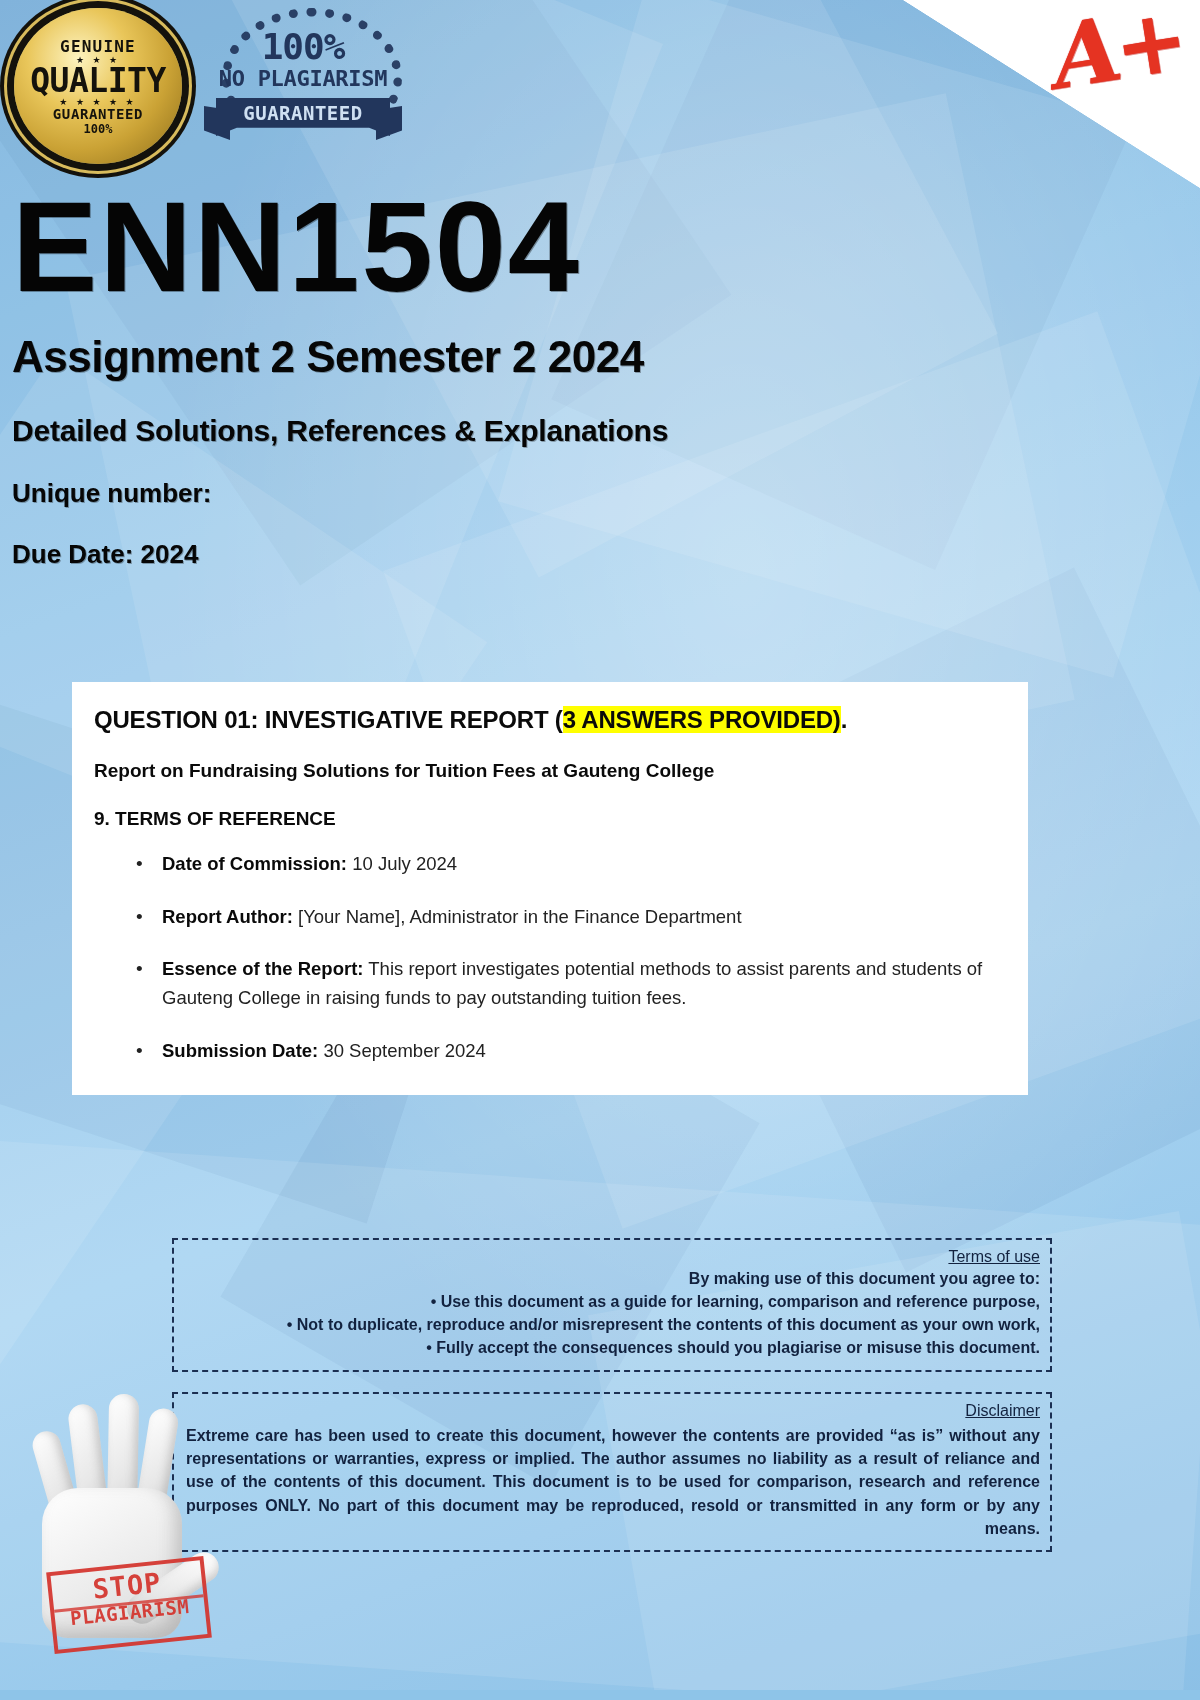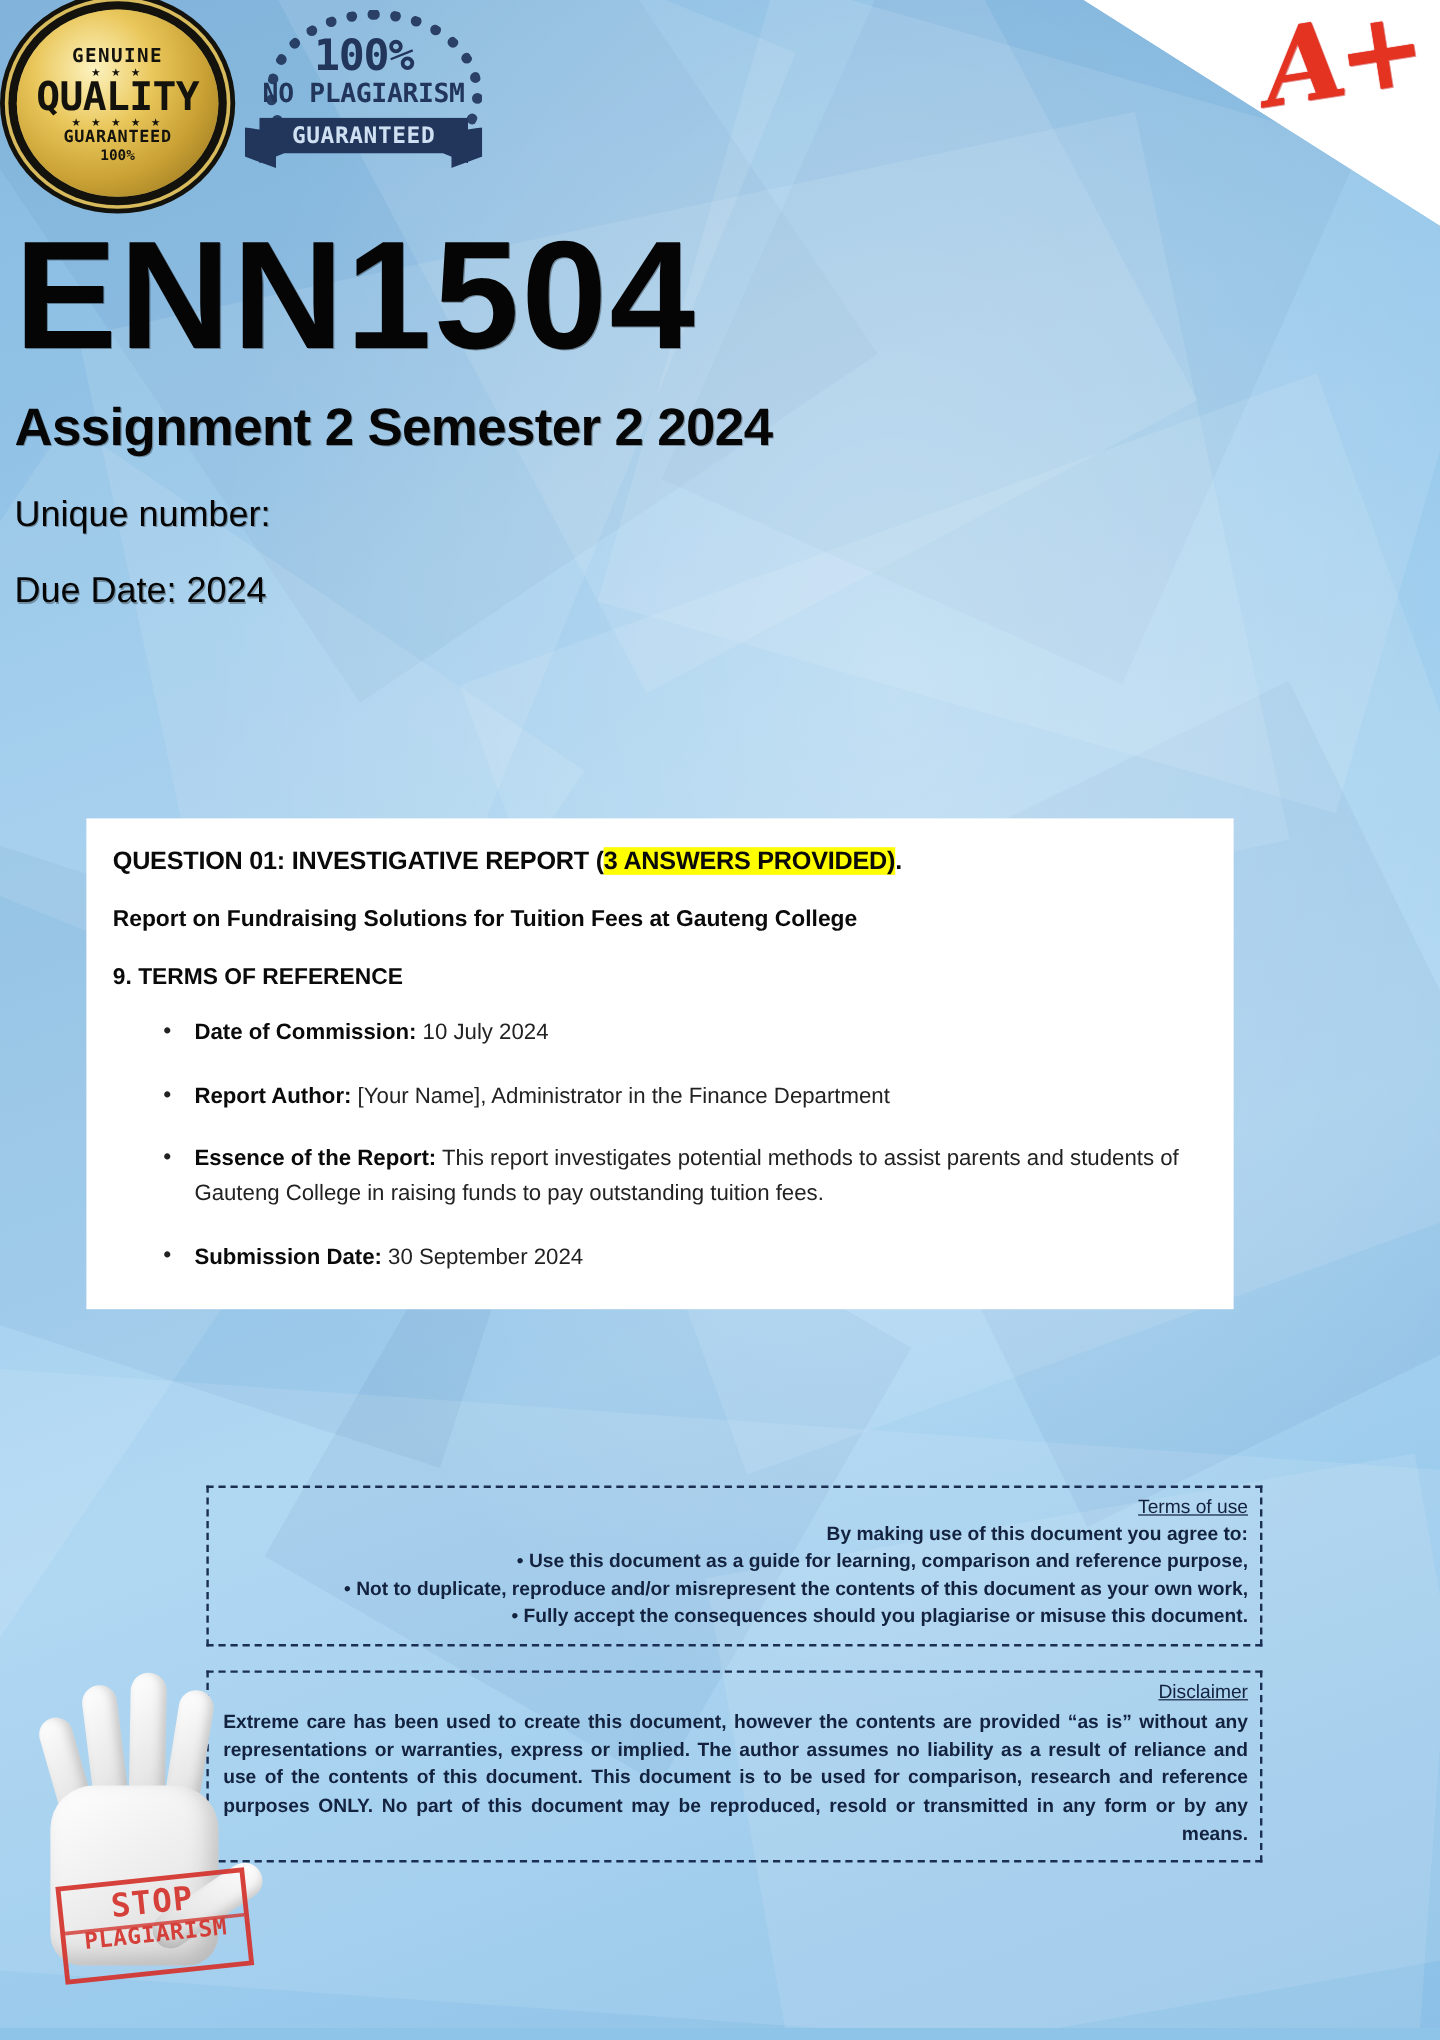--- a/index.html
+++ b/index.html
@@ -247,6 +247,7 @@
 <div id="cover">
   <div id="course-code">ENN1504</div>
   <div id="assignment-line">Assignment 2 Semester 2 2024</div>
+  <div id="solutions-line">Detailed Solutions, References &amp; Explanations</div>
   <div id="unique-line">Unique number:</div>
   <div id="due-line">Due Date: 2024</div>
 </div>

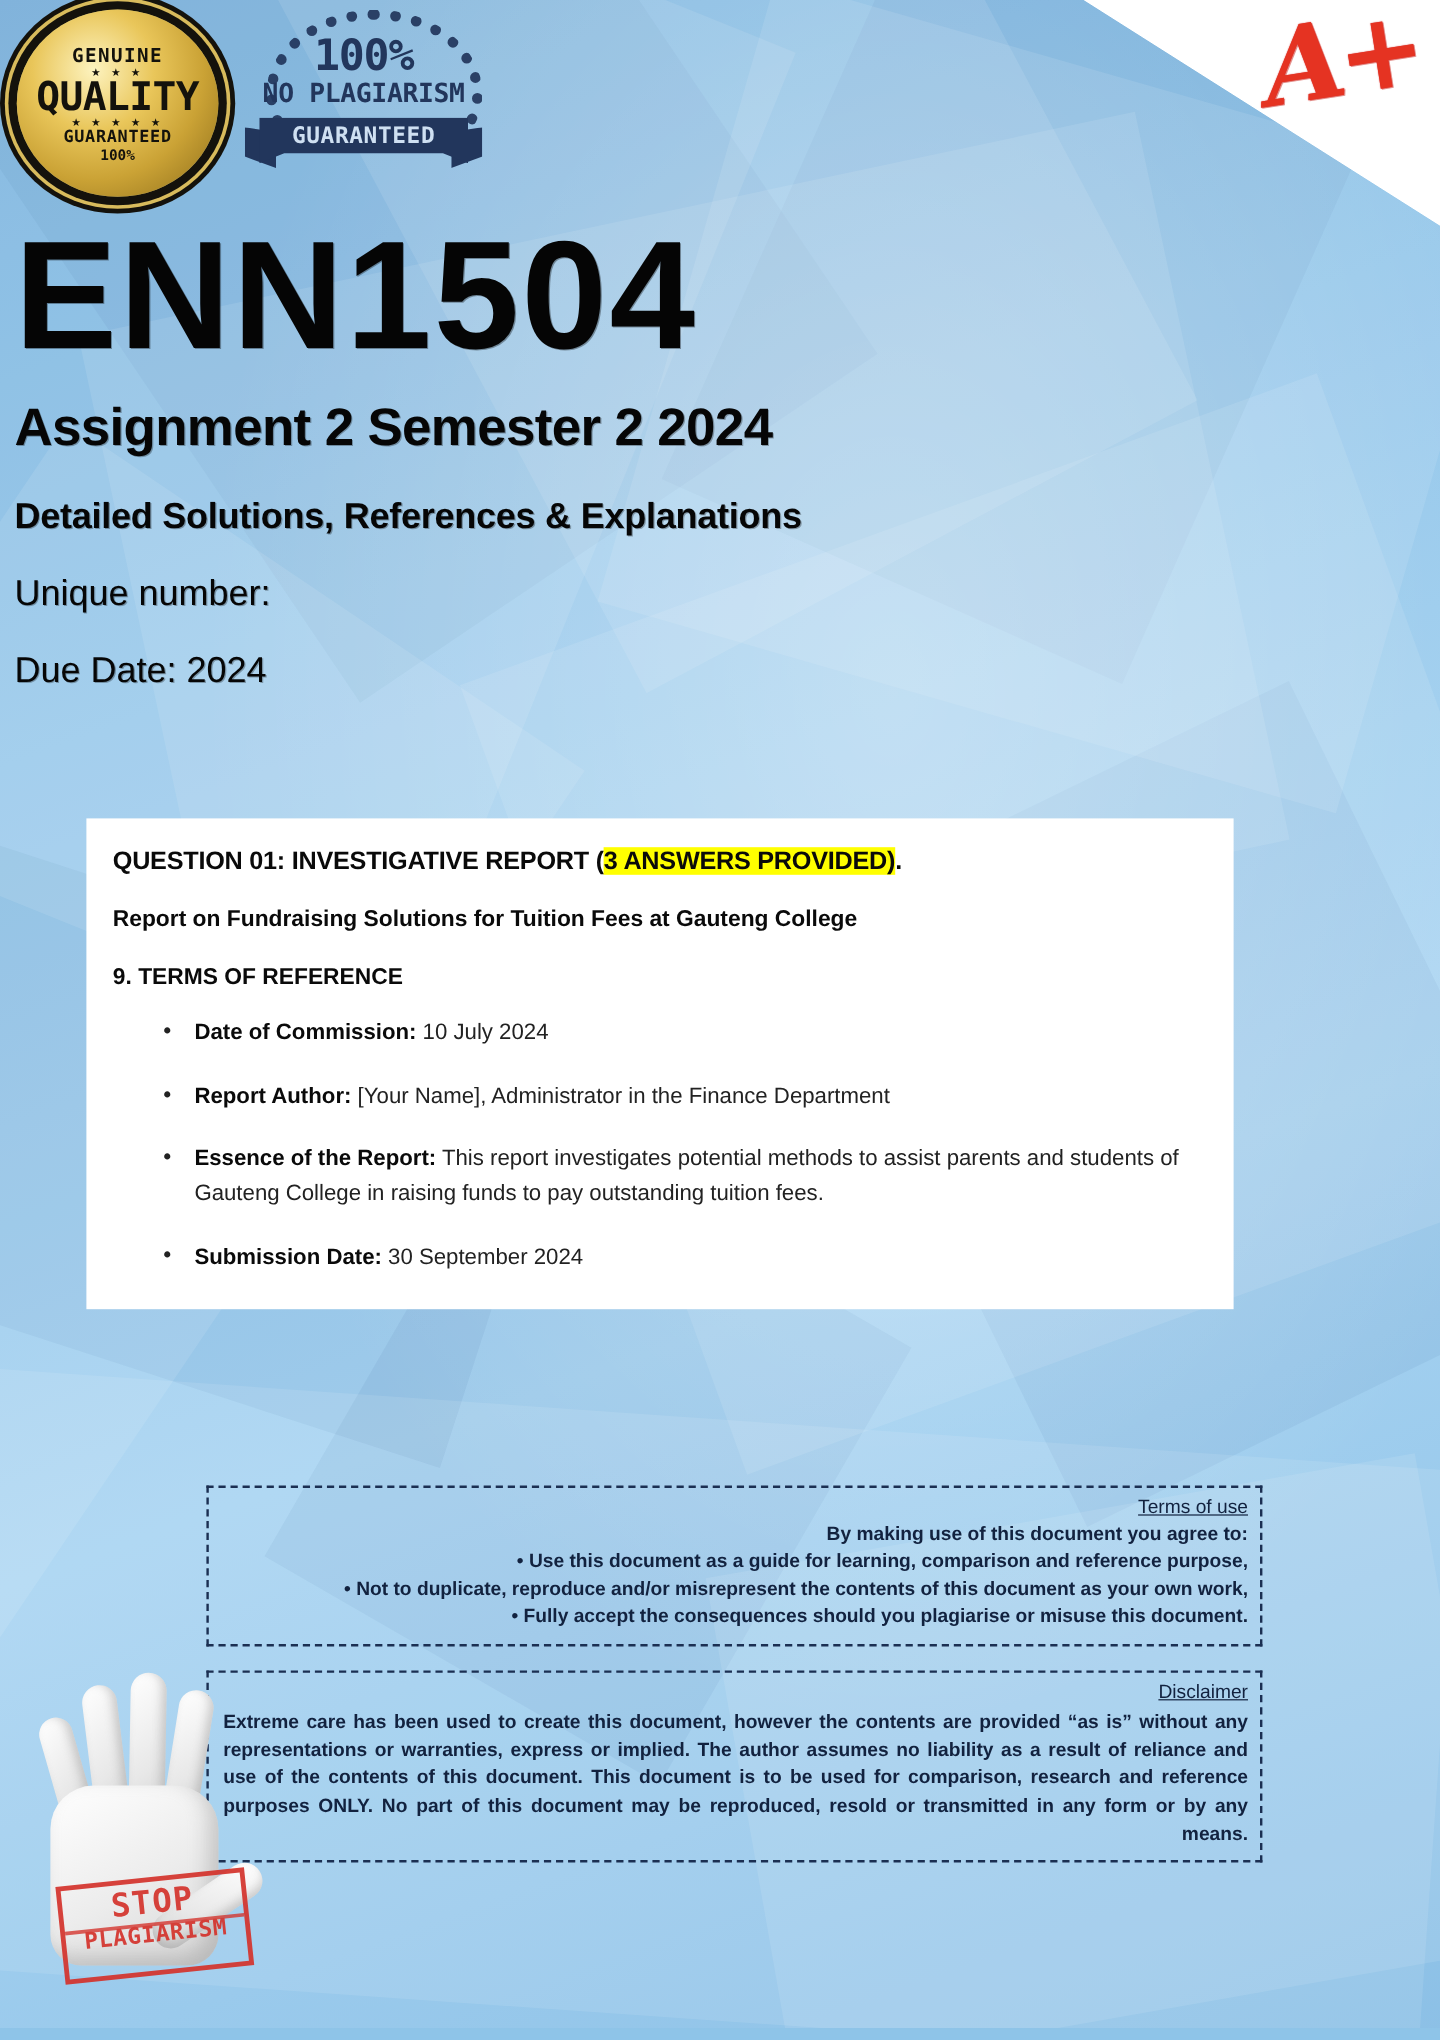--- a/index.html
+++ b/index.html
@@ -117,7 +117,7 @@
     letter-spacing:-0.2px;text-shadow:1px 1px 0 rgba(0,0,0,.3);
   }
   #unique-line,#due-line{
-    margin-top:30px;font-size:30px;font-weight:400;color:#060606;
+    margin-top:30px;font-size:26px;font-weight:700;color:#060606;
     text-shadow:1px 1px 0 rgba(0,0,0,.3);
   }
   

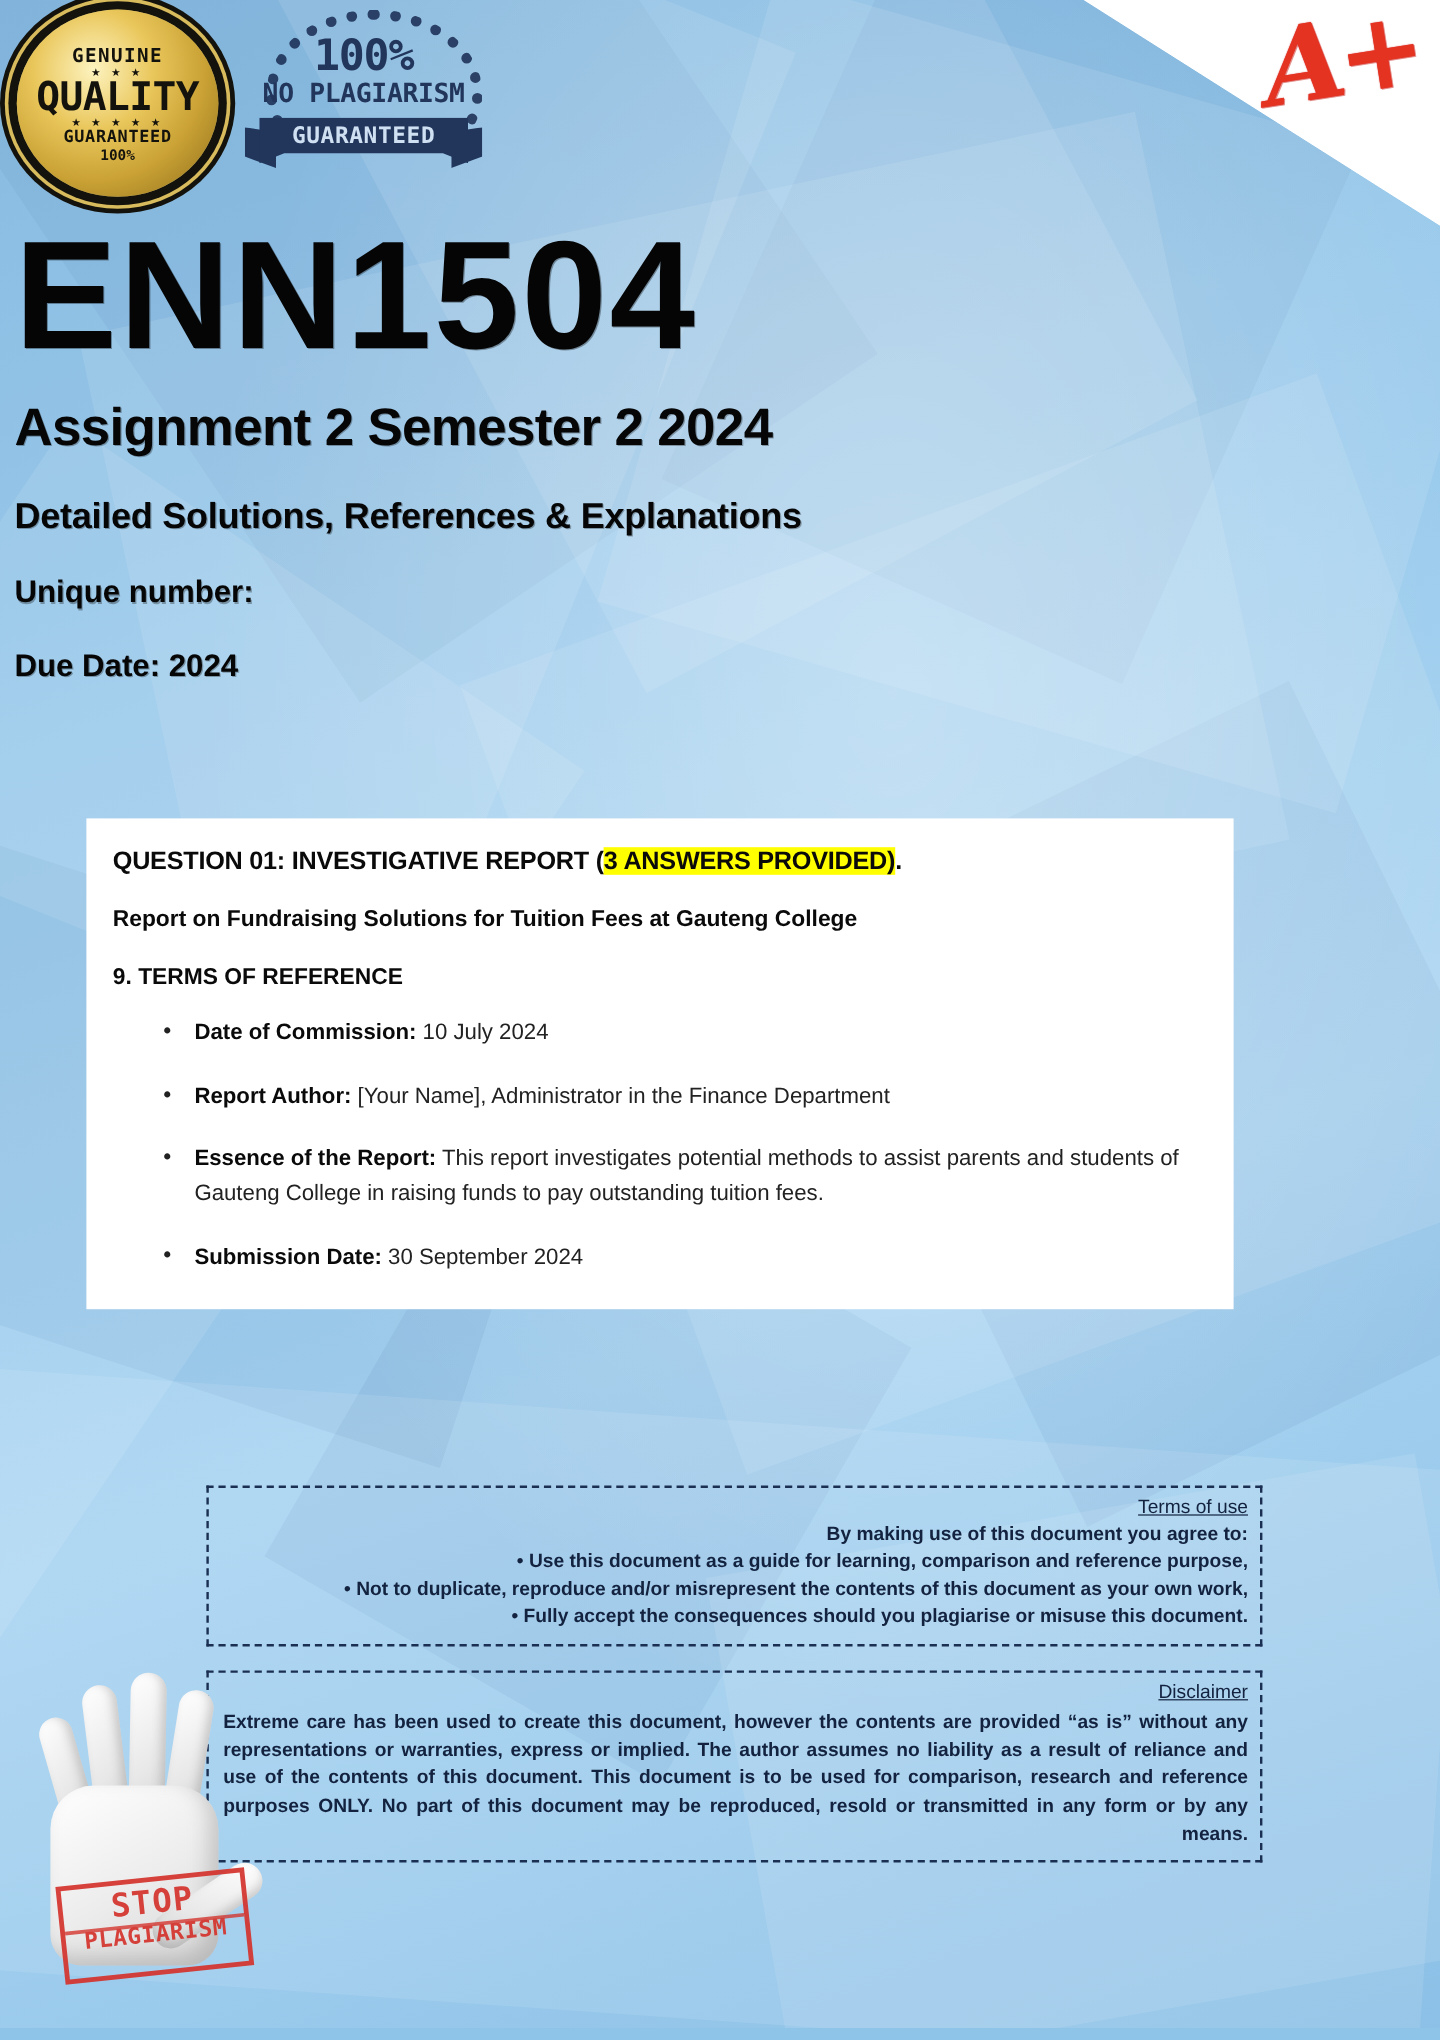--- a/index.html
+++ b/index.html
@@ -127,7 +127,7 @@
     padding:24px 22px 26px 22px;box-sizing:border-box;
   }
   #q-heading{
-    font-size:21px;font-weight:700;color:#0a0a0a;margin:0 0 26px 0;
+    font-size:24px;font-weight:700;color:#0a0a0a;margin:0 0 26px 0;
     letter-spacing:-0.2px;
   }
   #q-heading .hl{background:#ffff00;}

